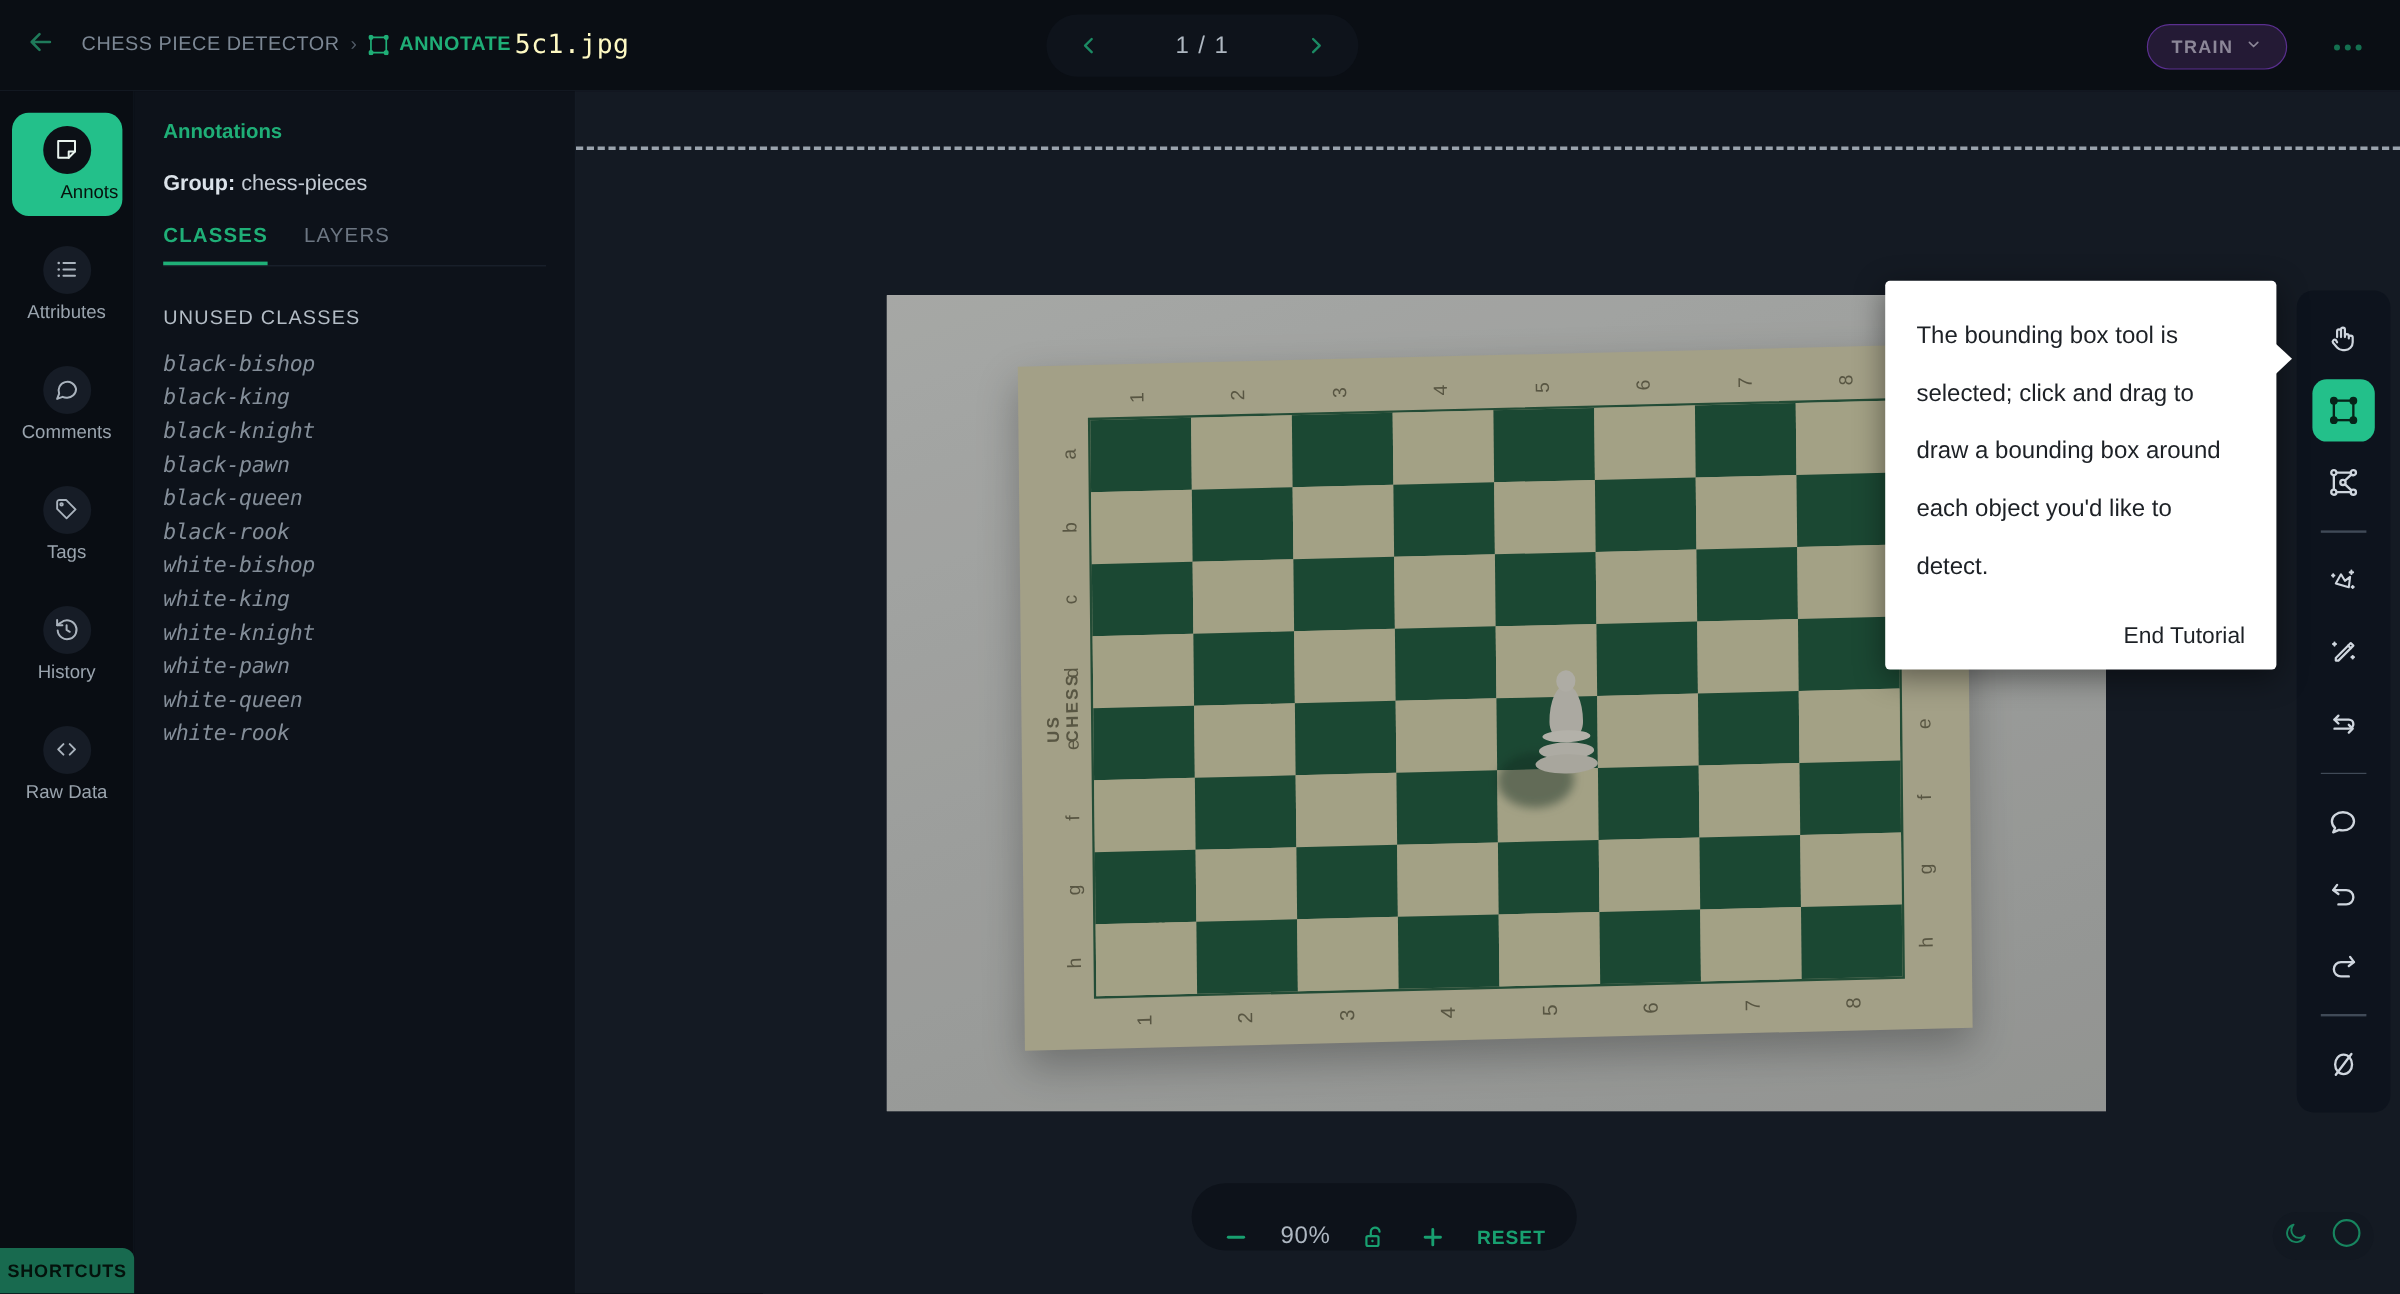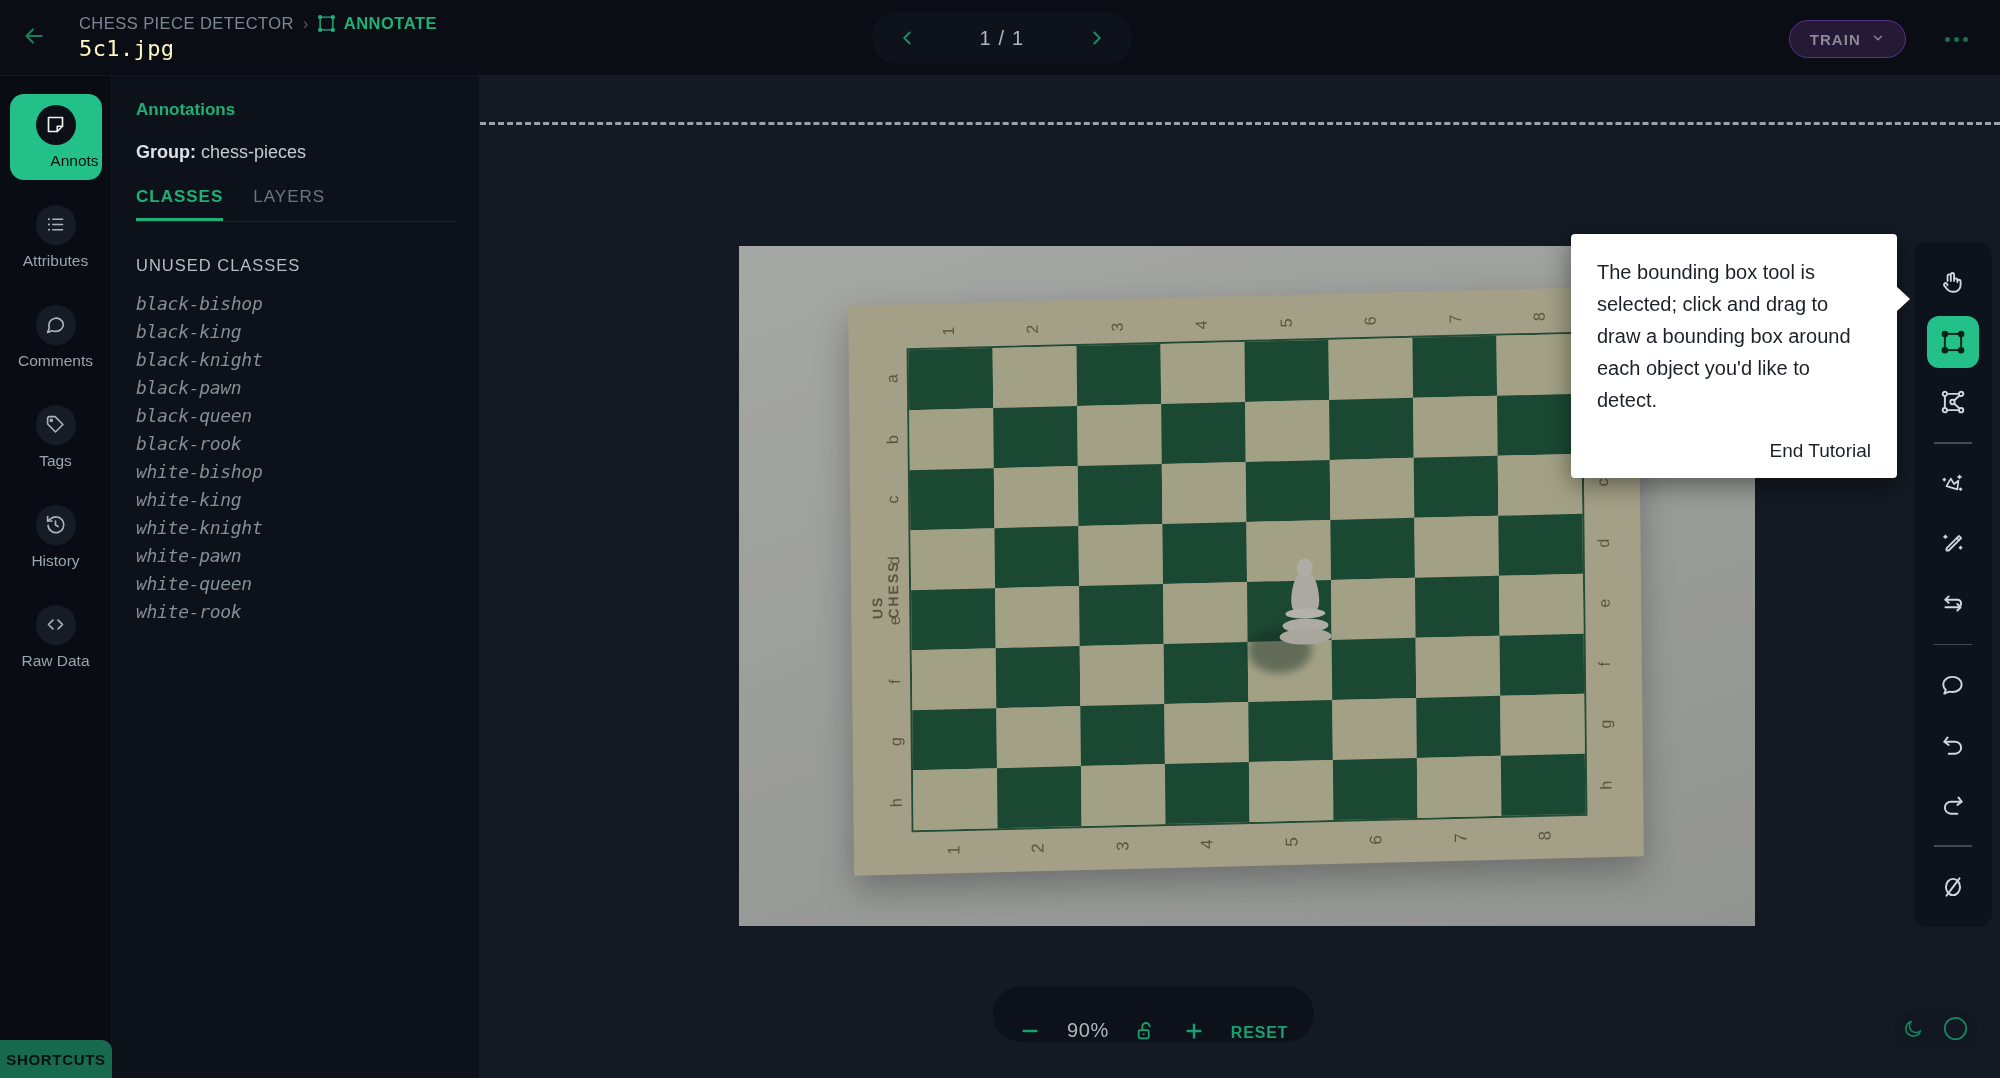--- a/index.html
+++ b/index.html
@@ -23,7 +23,7 @@
     cursor: pointer;
   }
   .back-btn svg { stroke: #1f7a5a; }
-  .crumbwrap { margin-left: 23px; display: flex; flex-direction: column; gap: 3px; }
+  .crumbwrap { margin-left: 12px; display: flex; gap: 3px; }
   .crumbs { display: flex; align-items: center; gap: 9px; font-size: 16.5px; letter-spacing: .45px; }
   .crumb-proj { color: #7c8794; }
   .crumb-sep { color: #525c68; font-size: 16px; }

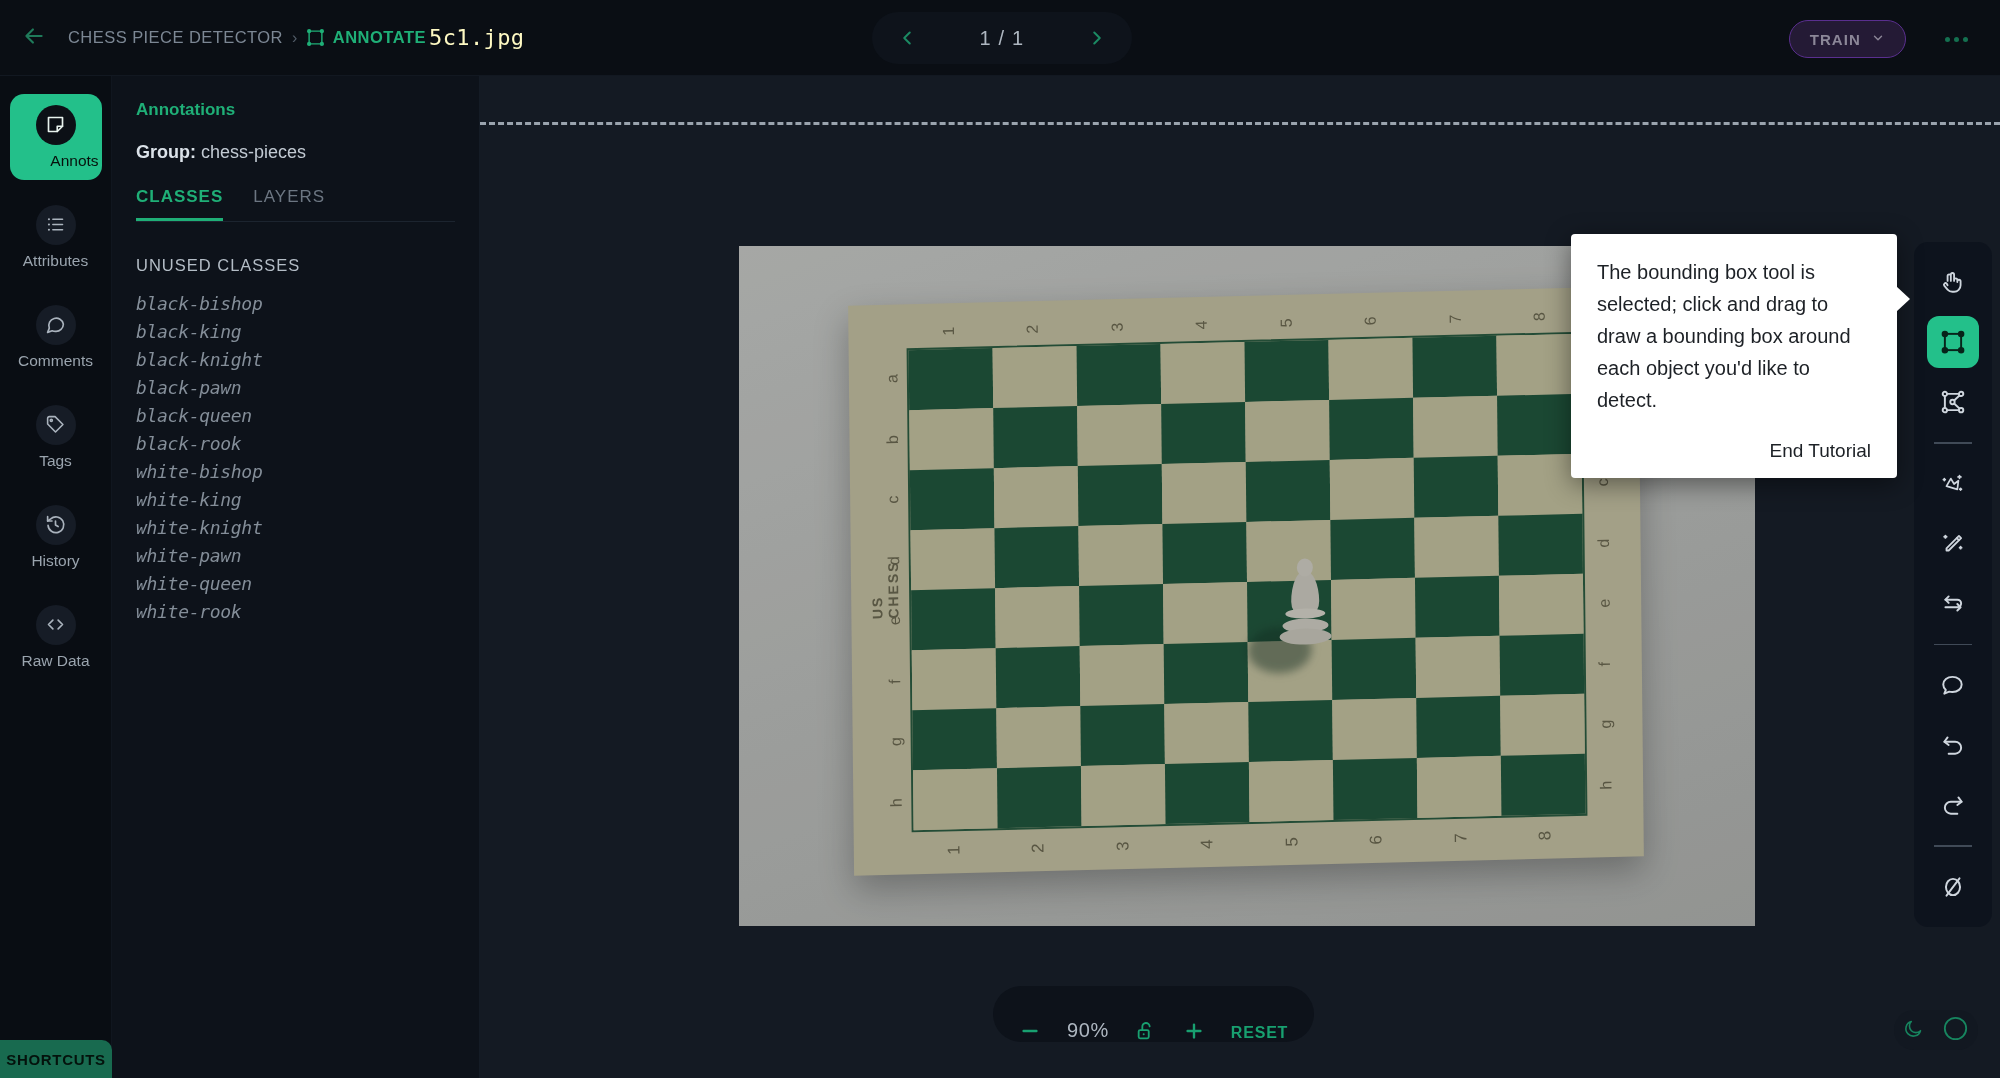--- a/index.html
+++ b/index.html
@@ -191,7 +191,7 @@
     box-shadow: 0 6px 26px rgba(0,0,0,.45);
     z-index: 40;
   }
-  .tooltip .body-text { font-size: 20px; line-height: 32px; color: #1d2126; }
+  .tooltip .body-text { font-size: 20px; line-height: 48px; color: #1d2126; }
   .tooltip .best { font-size: 20px; line-height: 34px; color: #7b1fd0; font-weight: bold; cursor: pointer; }
   .tooltip .end { margin-top: 24px; text-align: right; font-size: 19px; color: #1d2126; cursor: pointer; }
   .tooltip::after {

